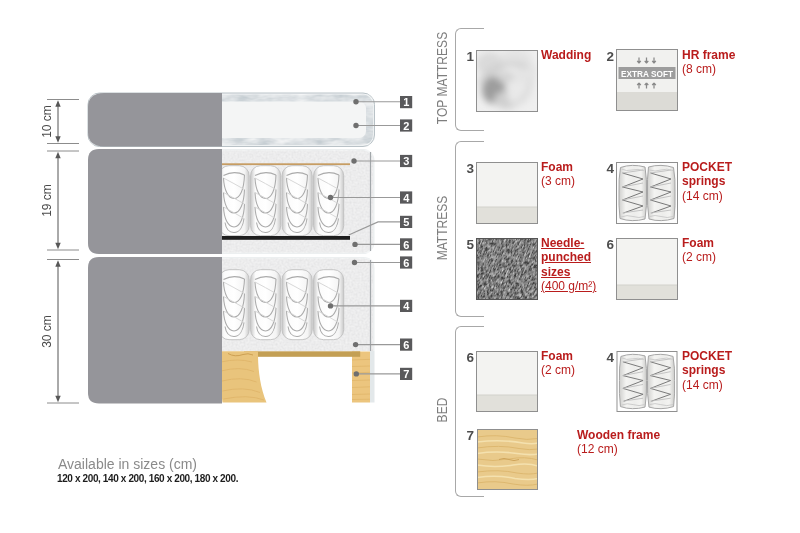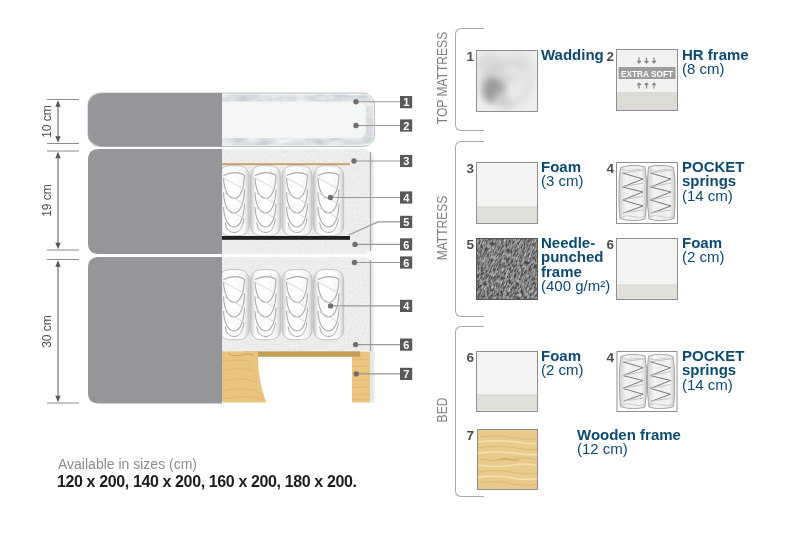--- a/index.html
+++ b/index.html
@@ -7,7 +7,7 @@
   #stage{position:absolute;left:0;top:0;width:800px;height:533px;background:#fff;}
   .abs{position:absolute;}
   .num{position:absolute;font-weight:bold;font-size:13.5px;color:#4d4d4d;text-align:right;width:18px;}
-  .lbl{position:absolute;font-size:15px;line-height:14.5px;color:#0c4a6e;}
+  .lbl{position:absolute;font-size:12px;line-height:14.5px;color:#b91c1c;}
   .lbl b{font-weight:bold;}
   .brk{position:absolute;left:455px;width:28px;border:1.3px solid #a8a8a8;border-right:none;border-radius:6px 0 0 6px;}
   .sect{position:absolute;color:#7e7e7e;font-size:14px;letter-spacing:0px;transform:translate(-50%,-50%) rotate(-90deg) scaleX(0.86);white-space:nowrap;}

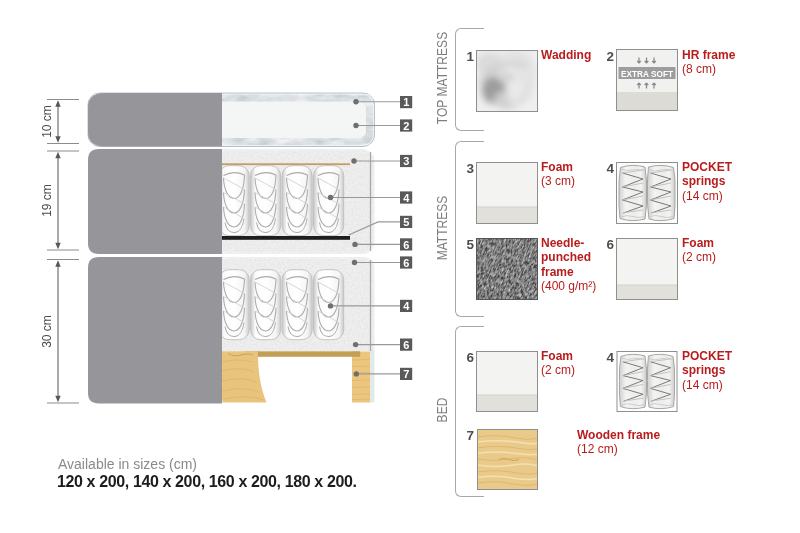--- a/index.html
+++ b/index.html
@@ -208,7 +208,7 @@
 <div class="lbl" style="left:682px;top:47.5px;"><b>HR frame</b><br>(8 cm)</div>
 <div class="lbl" style="left:541px;top:159.5px;"><b>Foam</b><br>(3 cm)</div>
 <div class="lbl" style="left:682px;top:159.5px;"><b>POCKET</b><br><b>springs</b><br>(14 cm)</div>
-<div class="lbl" style="left:541px;top:235.5px;"><b>Needle-</b><br><b>punched</b><br><b>frame</b><br>(400 g/m²)</div>
+<div class="lbl" style="left:541px;top:235.5px;text-decoration:underline;"><b>Needle-</b><br><b>punched</b><br><b>frame</b><br>(400 g/m²)</div>
 <div class="lbl" style="left:682px;top:235.5px;"><b>Foam</b><br>(2 cm)</div>
 <div class="lbl" style="left:541px;top:348.5px;"><b>Foam</b><br>(2 cm)</div>
 <div class="lbl" style="left:682px;top:348.5px;"><b>POCKET</b><br><b>springs</b><br>(14 cm)</div>

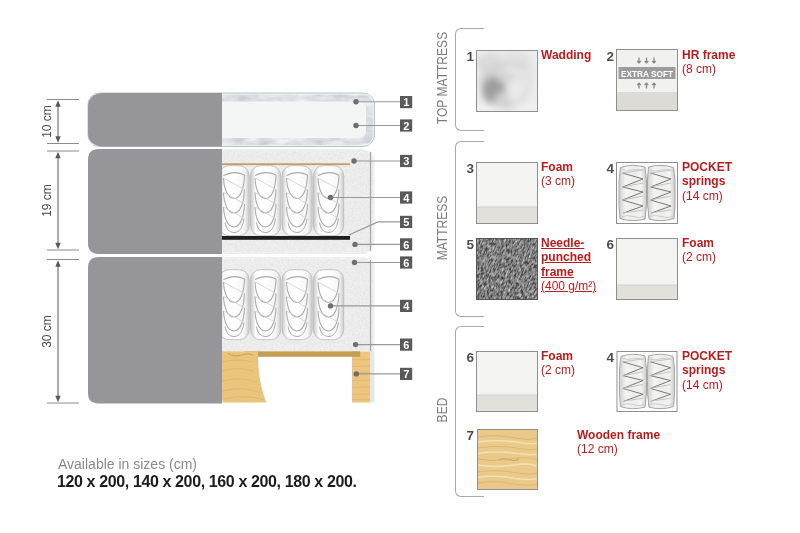--- a/index.html
+++ b/index.html
@@ -208,7 +208,7 @@
 <div class="lbl" style="left:682px;top:47.5px;"><b>HR frame</b><br>(8 cm)</div>
 <div class="lbl" style="left:541px;top:159.5px;"><b>Foam</b><br>(3 cm)</div>
 <div class="lbl" style="left:682px;top:159.5px;"><b>POCKET</b><br><b>springs</b><br>(14 cm)</div>
-<div class="lbl" style="left:541px;top:235.5px;text-decoration:underline;"><b>Needle-</b><br><b>punched</b><br><b>frame</b><br>(400 g/m²)</div>
+<div class="lbl" style="left:541px;top:235.5px;text-decoration:underline;"><b>Needle-</b><br><b>punched</b><br><b>sizes</b><br>(400 g/m²)</div>
 <div class="lbl" style="left:682px;top:235.5px;"><b>Foam</b><br>(2 cm)</div>
 <div class="lbl" style="left:541px;top:348.5px;"><b>Foam</b><br>(2 cm)</div>
 <div class="lbl" style="left:682px;top:348.5px;"><b>POCKET</b><br><b>springs</b><br>(14 cm)</div>

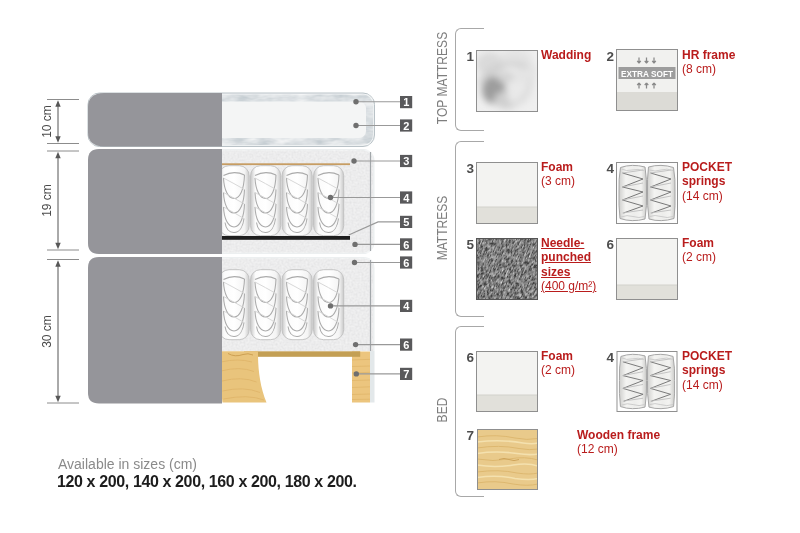--- a/index.html
+++ b/index.html
@@ -345,7 +345,7 @@
 </svg>
 
 <div class="abs" style="left:58px;top:456px;font-size:14px;color:#8a8a8a;">Available in sizes (cm)</div>
-<div class="abs" style="left:57px;top:473px;font-size:16px;letter-spacing:-0.38px;font-weight:bold;color:#1d1d1d;">120 x 200, 140 x 200, 160 x 200, 180 x 200.</div>
+<div class="abs" style="left:57px;top:473px;font-size:10px;letter-spacing:-0.38px;font-weight:bold;color:#1d1d1d;">120 x 200, 140 x 200, 160 x 200, 180 x 200.</div>
 
 </div>
 

